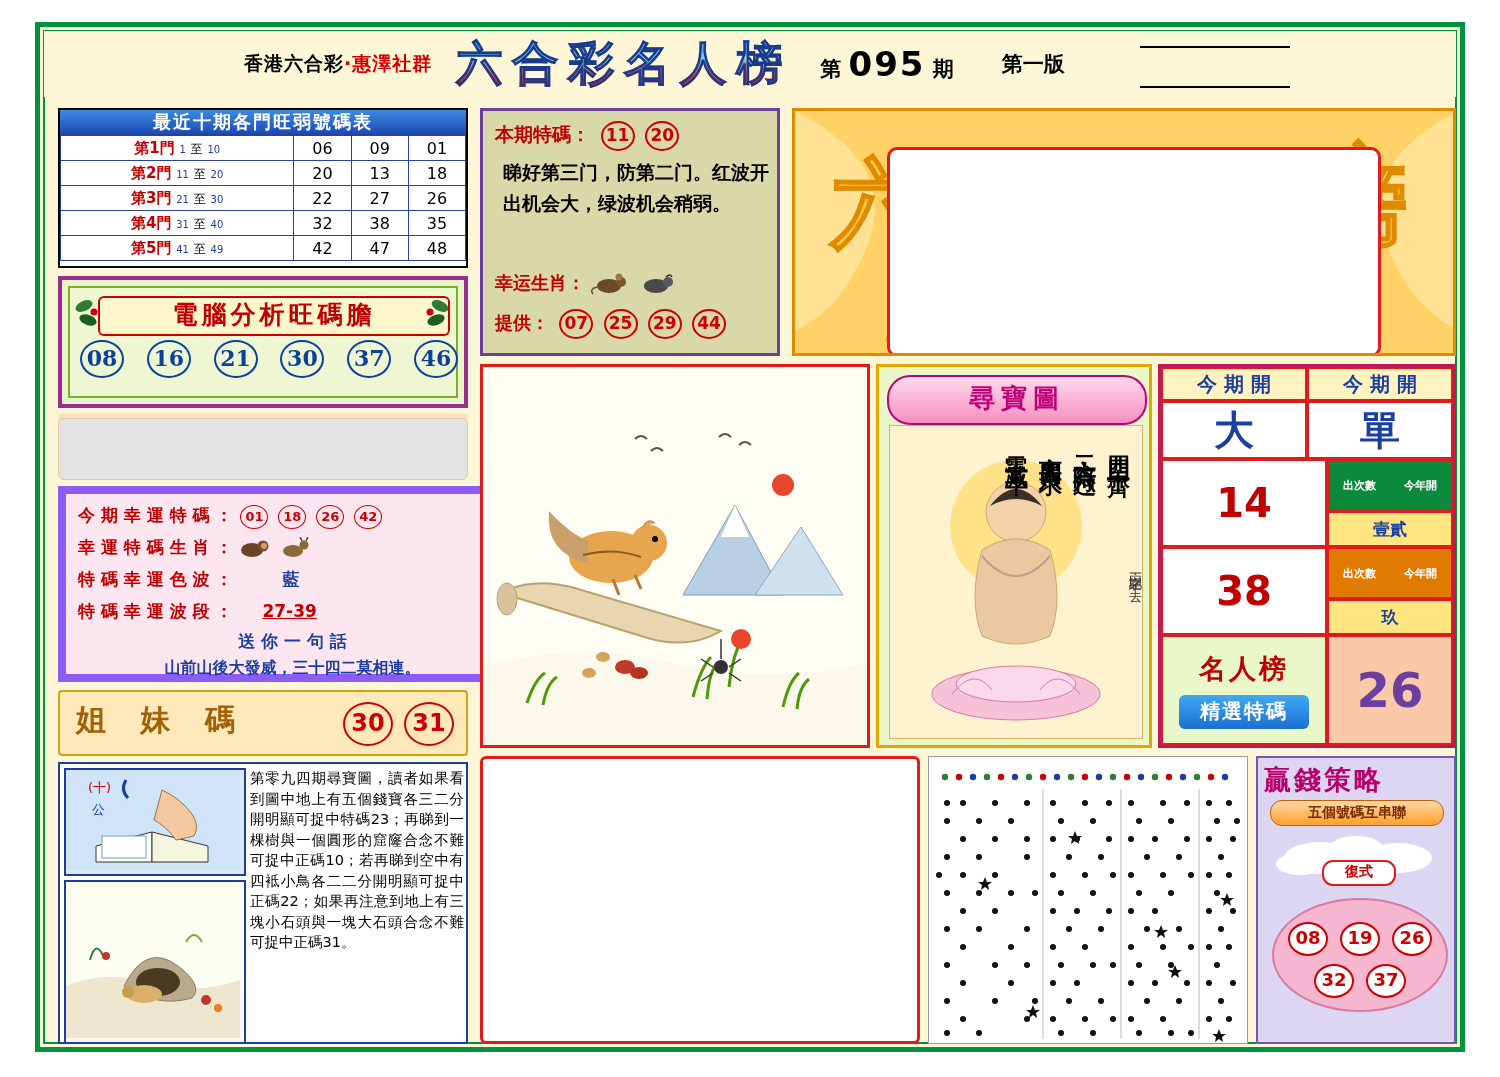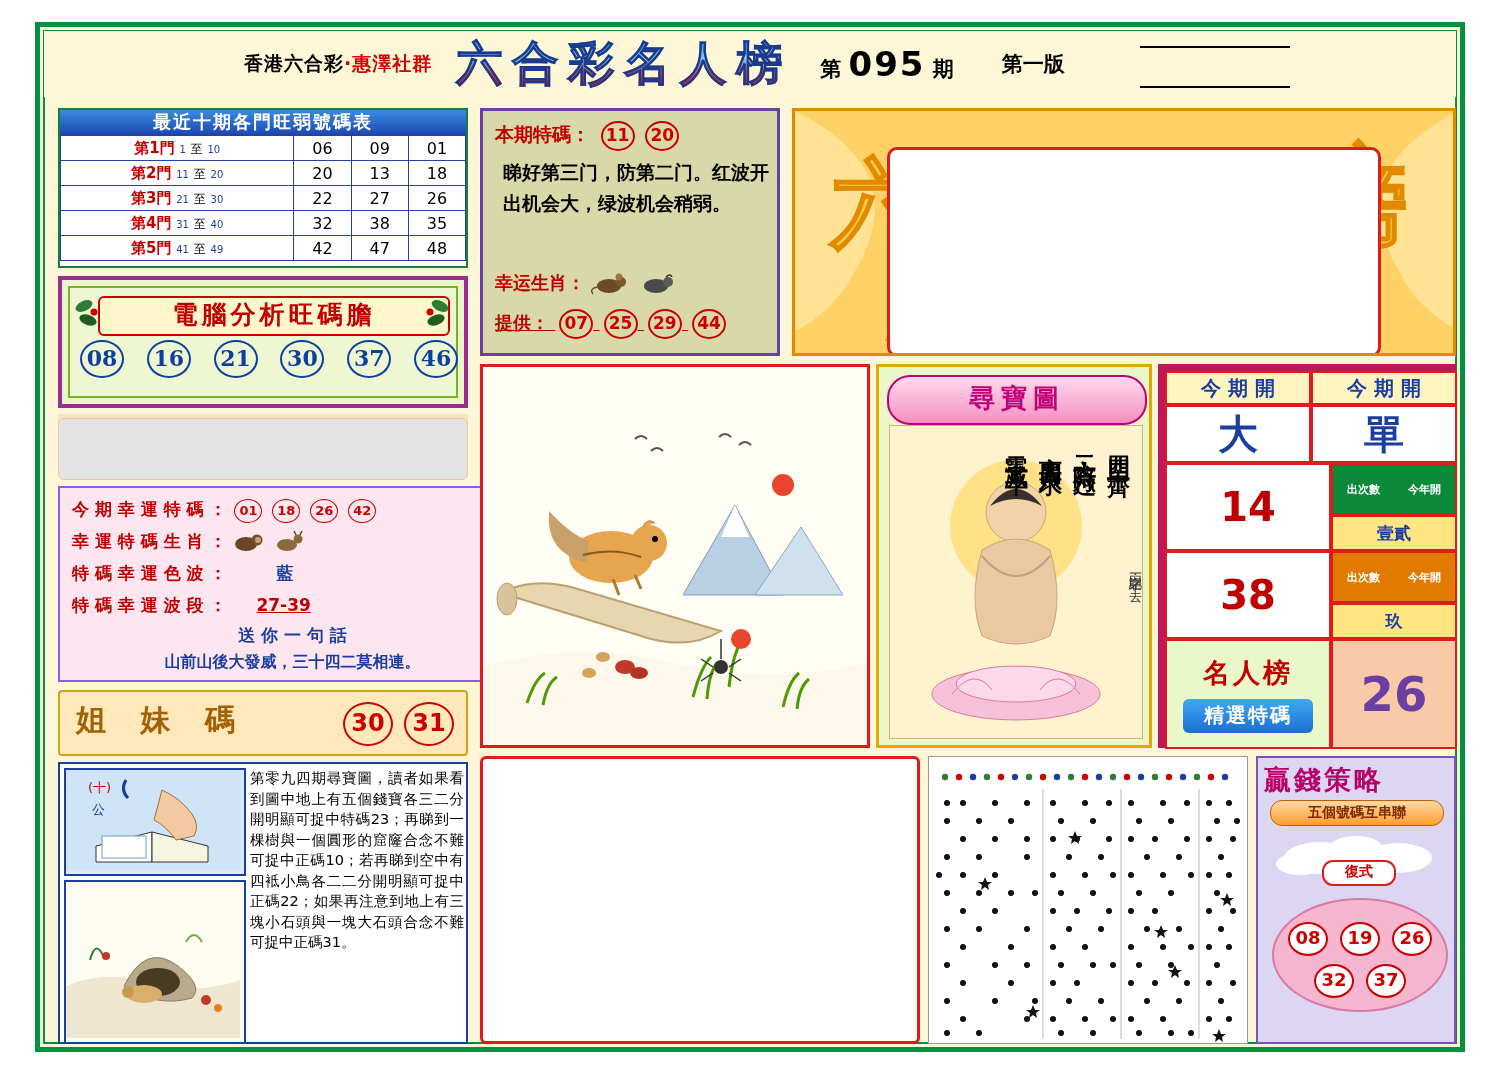--- a/index.html
+++ b/index.html
@@ -26,7 +26,7 @@
   .box{position:absolute;box-sizing:border-box;}
 
   
-  .tbl-box{left:58px;top:108px;width:410px;height:160px;border:2px solid #15803d;background:#fff;}
+  .tbl-box{left:58px;top:108px;width:410px;height:160px;border:2px solid #000000;background:#fff;}
   .tbl-title{height:24px;background:linear-gradient(180deg,#2f6fd0,#1b3fa0);color:#fff;font-size:18px;font-weight:bold;
     text-align:center;letter-spacing:2px;line-height:24px;border-bottom:1px solid #2b3fa0;
     background-image:linear-gradient(180deg,#3d8ae0 0%,#1b4bb5 100%);}

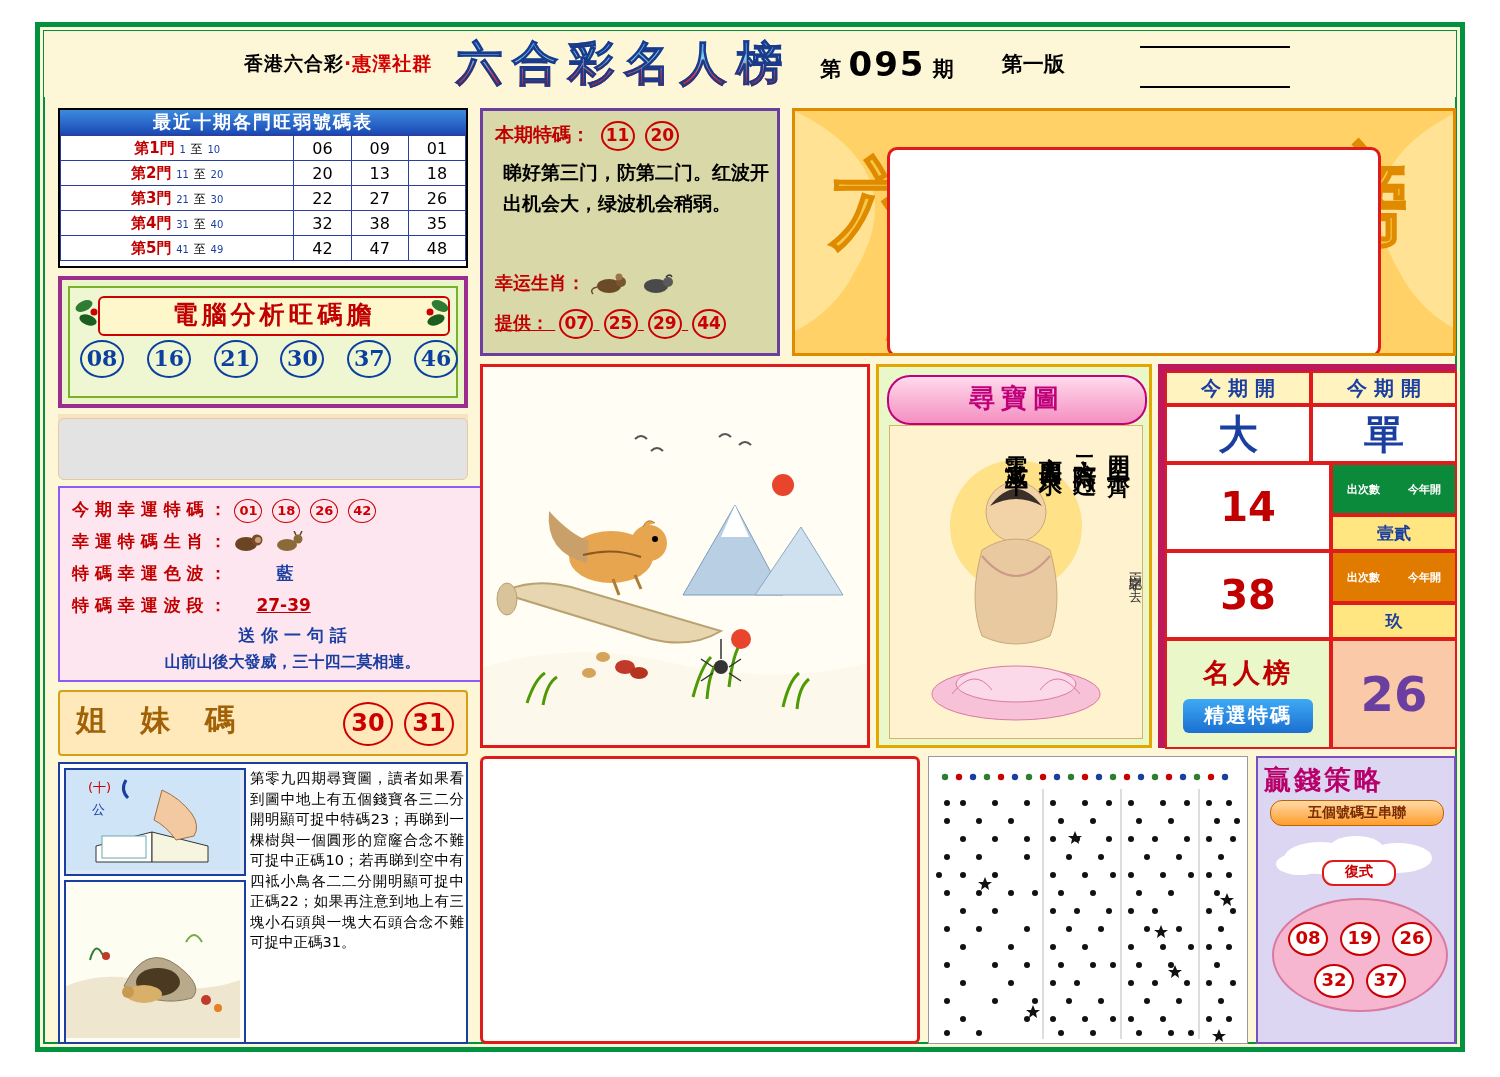--- a/index.html
+++ b/index.html
@@ -80,7 +80,7 @@
     font-size:17px;font-weight:bold;color:#c00;margin-left:4px;}
   .tema-p{position:absolute;left:20px;top:46px;width:266px;font-size:19px;line-height:31px;color:#000;font-weight:bold;}
   .tema-zodiac{position:absolute;left:12px;top:160px;font-size:18px;font-weight:bold;color:#c00000;}
-  .tema-supply{position:absolute;left:12px;top:198px;font-size:18px;font-weight:bold;color:#c00000;text-decoration:underline;}
+  .tema-supply{position:absolute;left:12px;top:198px;font-size:18px;font-weight:bold;color:#c00000;}
 
   
   .orn-box{left:792px;top:108px;width:664px;height:248px;border:3px solid #e08a00;background:linear-gradient(135deg,#ffe9a8,#ffd166 60%,#ffc04d);overflow:hidden;}

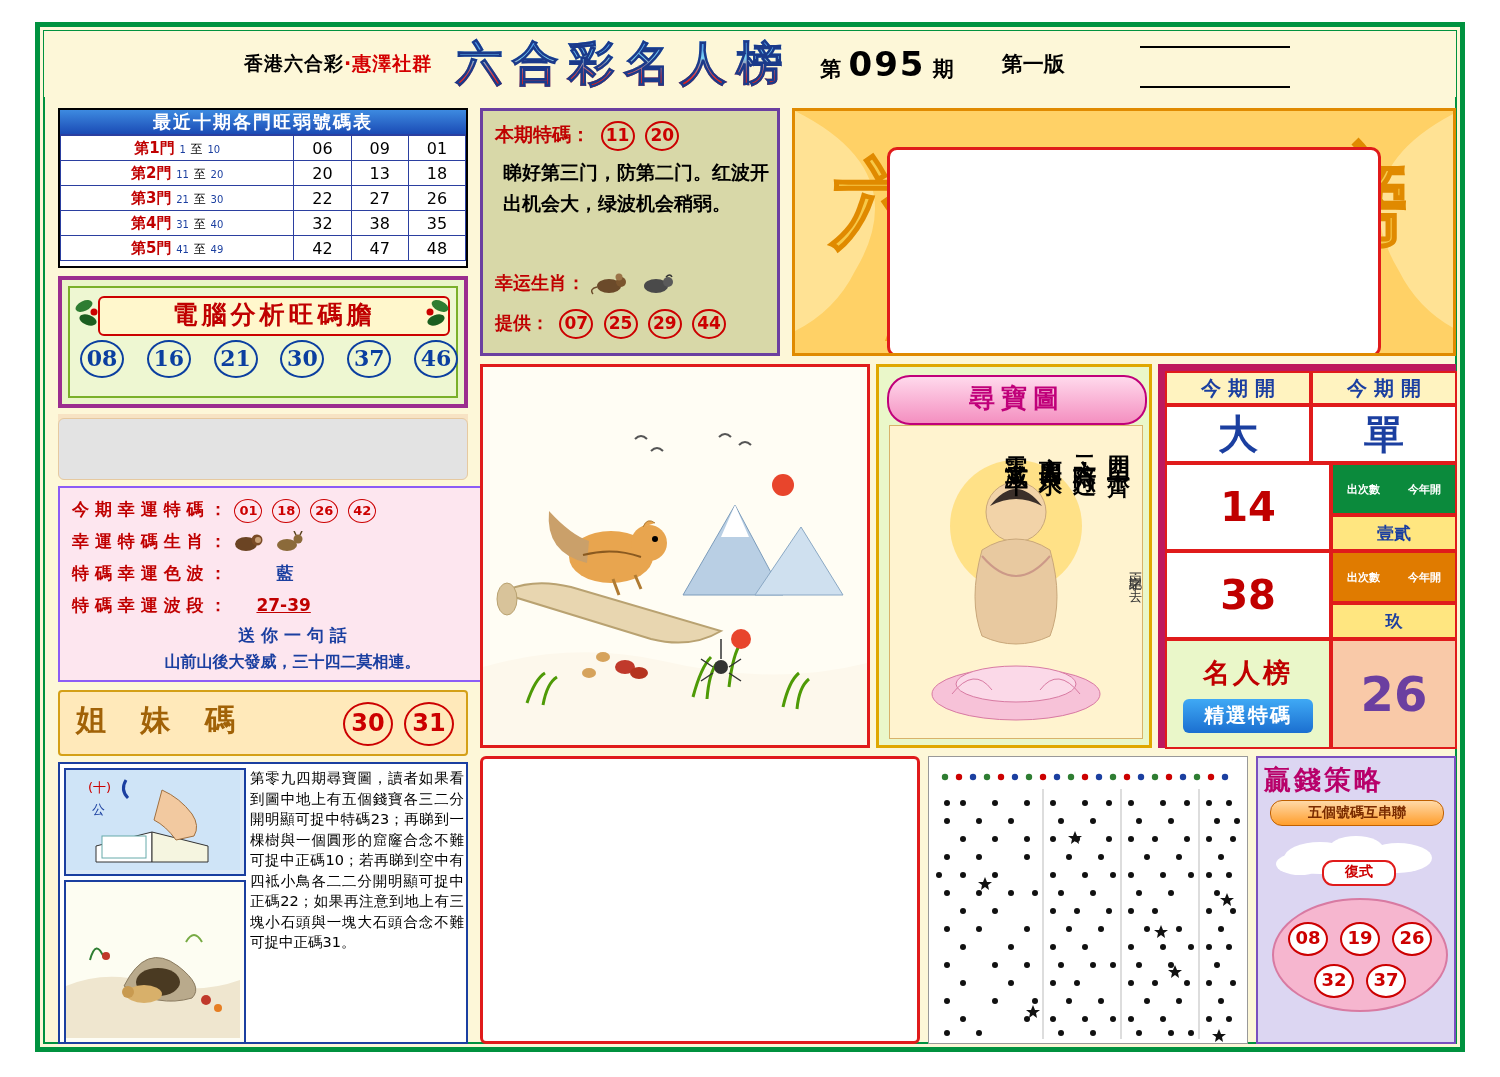--- a/index.html
+++ b/index.html
@@ -99,7 +99,7 @@
     font-family:"DejaVu Serif","Liberation Serif",serif;line-height:26px;letter-spacing:4px;}
 
   
-  .res-box{left:1158px;top:364px;width:298px;height:384px;border:7px solid #be185d;background:#7f1d1d;}
+  .res-box{left:1158px;top:364px;width:298px;height:384px;border:3px solid #be185d;background:#7f1d1d;}
   .res-cell{position:absolute;box-sizing:border-box;border:2px solid #e01b1b;text-align:center;}
   .res-head{background:#fff3c0;color:#1b3fa0;font-size:20px;font-weight:bold;line-height:30px;}
   .res-big{font-size:40px;font-weight:bold;color:#1b3fa0;}

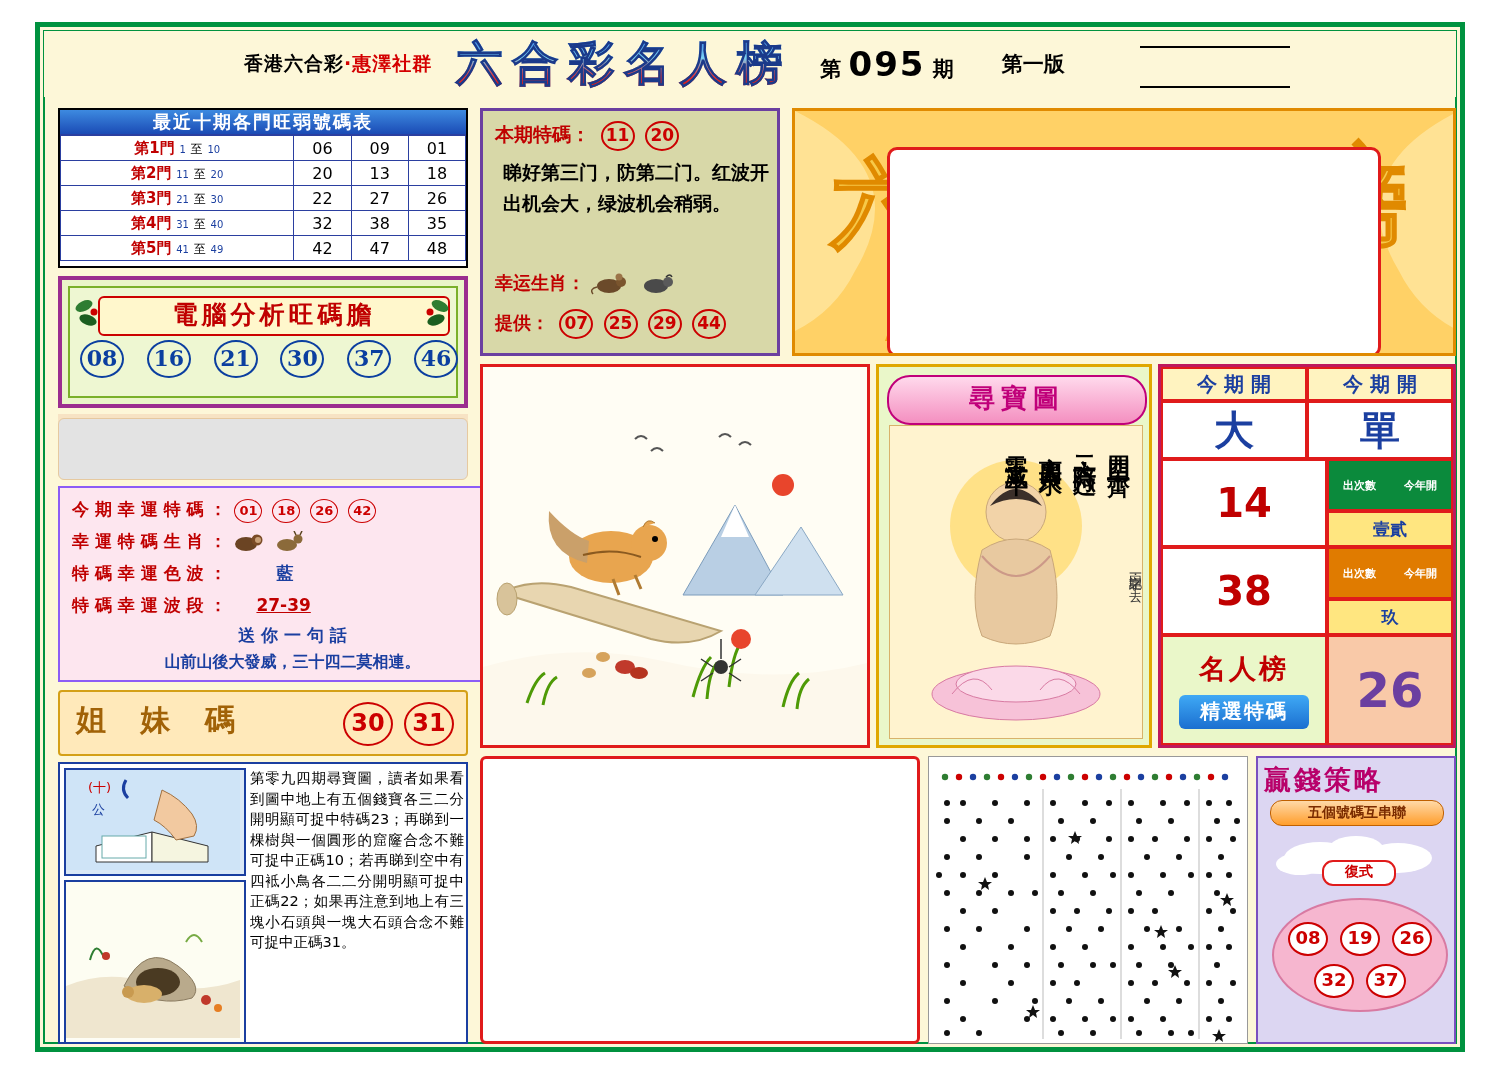--- a/index.html
+++ b/index.html
@@ -52,7 +52,7 @@
   .grey-strip{position:absolute;left:58px;top:414px;width:410px;height:8px;background:#f7e3c4;}
 
   
-  .lucky-box{left:58px;top:486px;width:469px;height:196px;border:2px solid #8b5cf6;background:#fde6ef;}
+  .lucky-box{left:58px;top:486px;width:469px;height:196px;border:8px solid #8b5cf6;background:#fde6ef;}
   .lucky-row{position:absolute;font-size:17px;color:#c00000;font-weight:bold;white-space:nowrap;}
   .sball{display:inline-block;width:26px;height:22px;border:1px solid #c00;border-radius:50%;text-align:center;line-height:21px;
     font-size:13px;font-weight:bold;color:#c00;margin:0 2px;}

